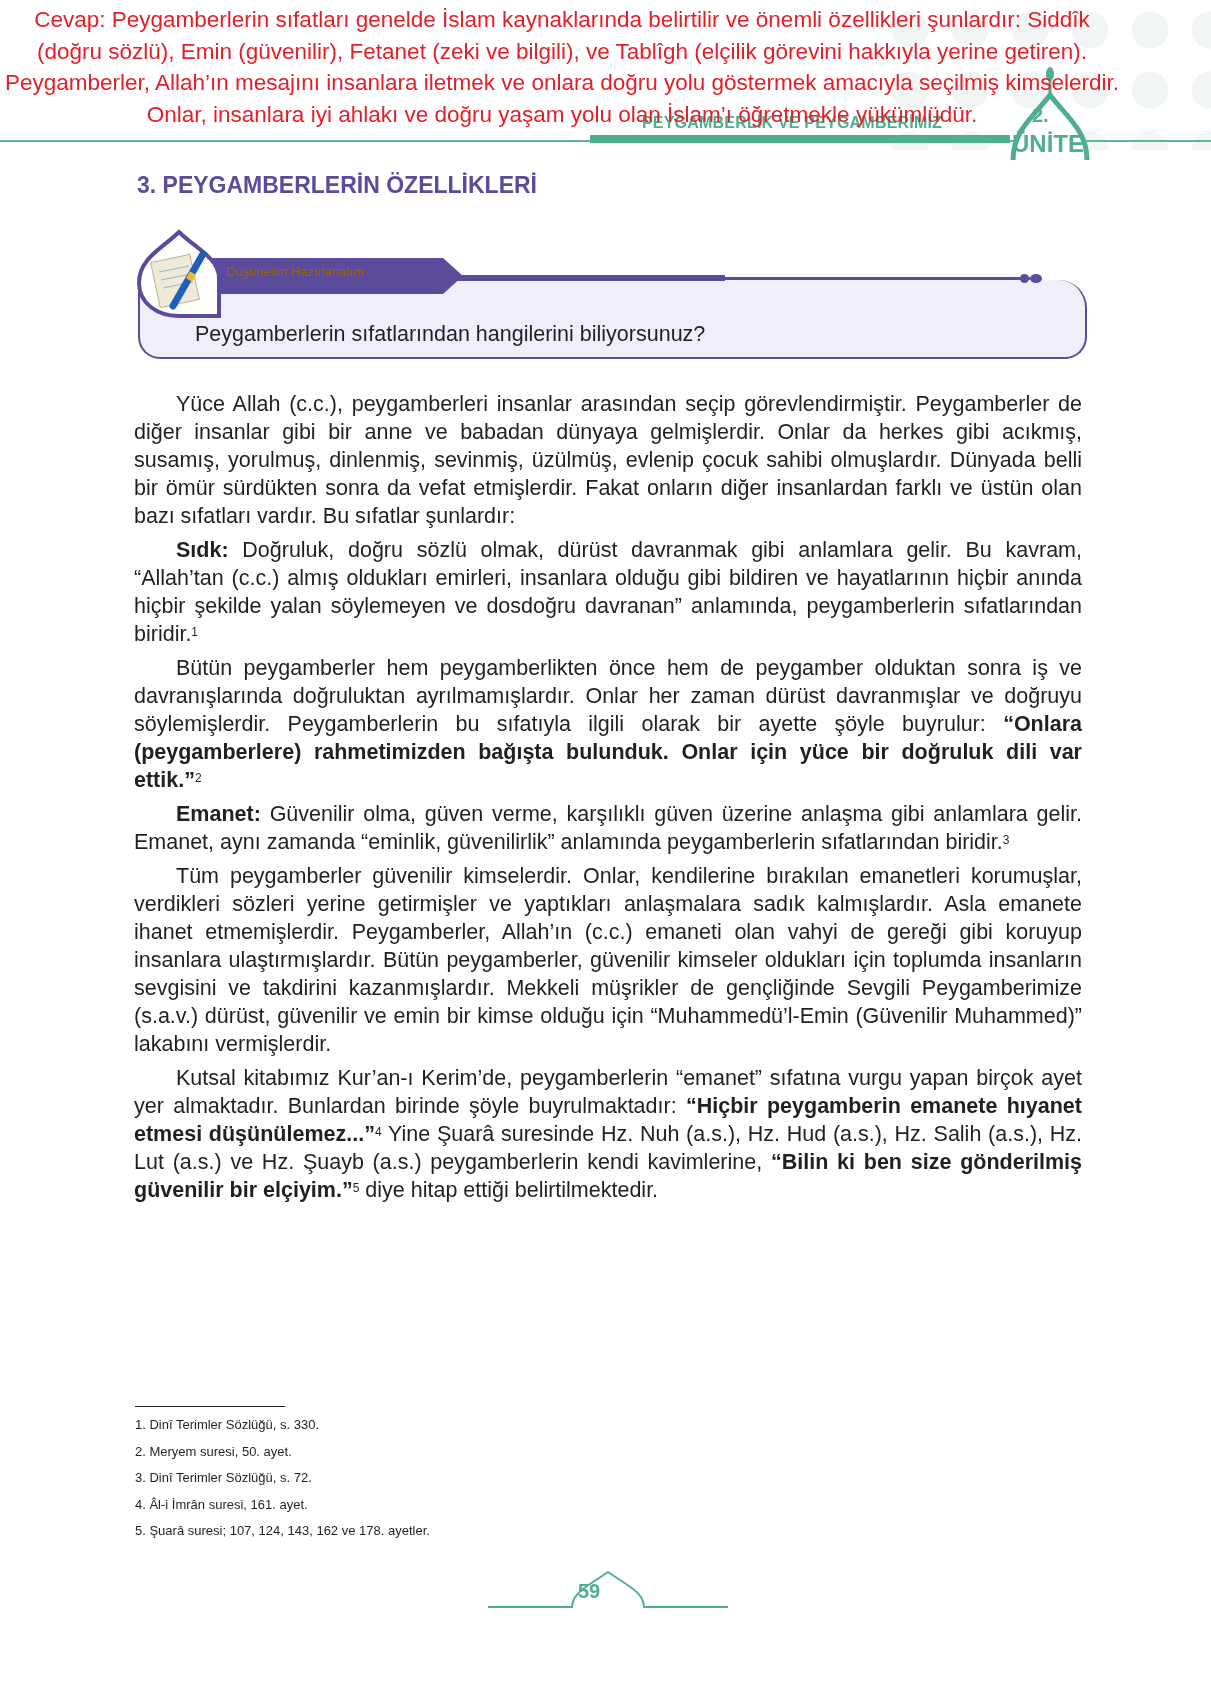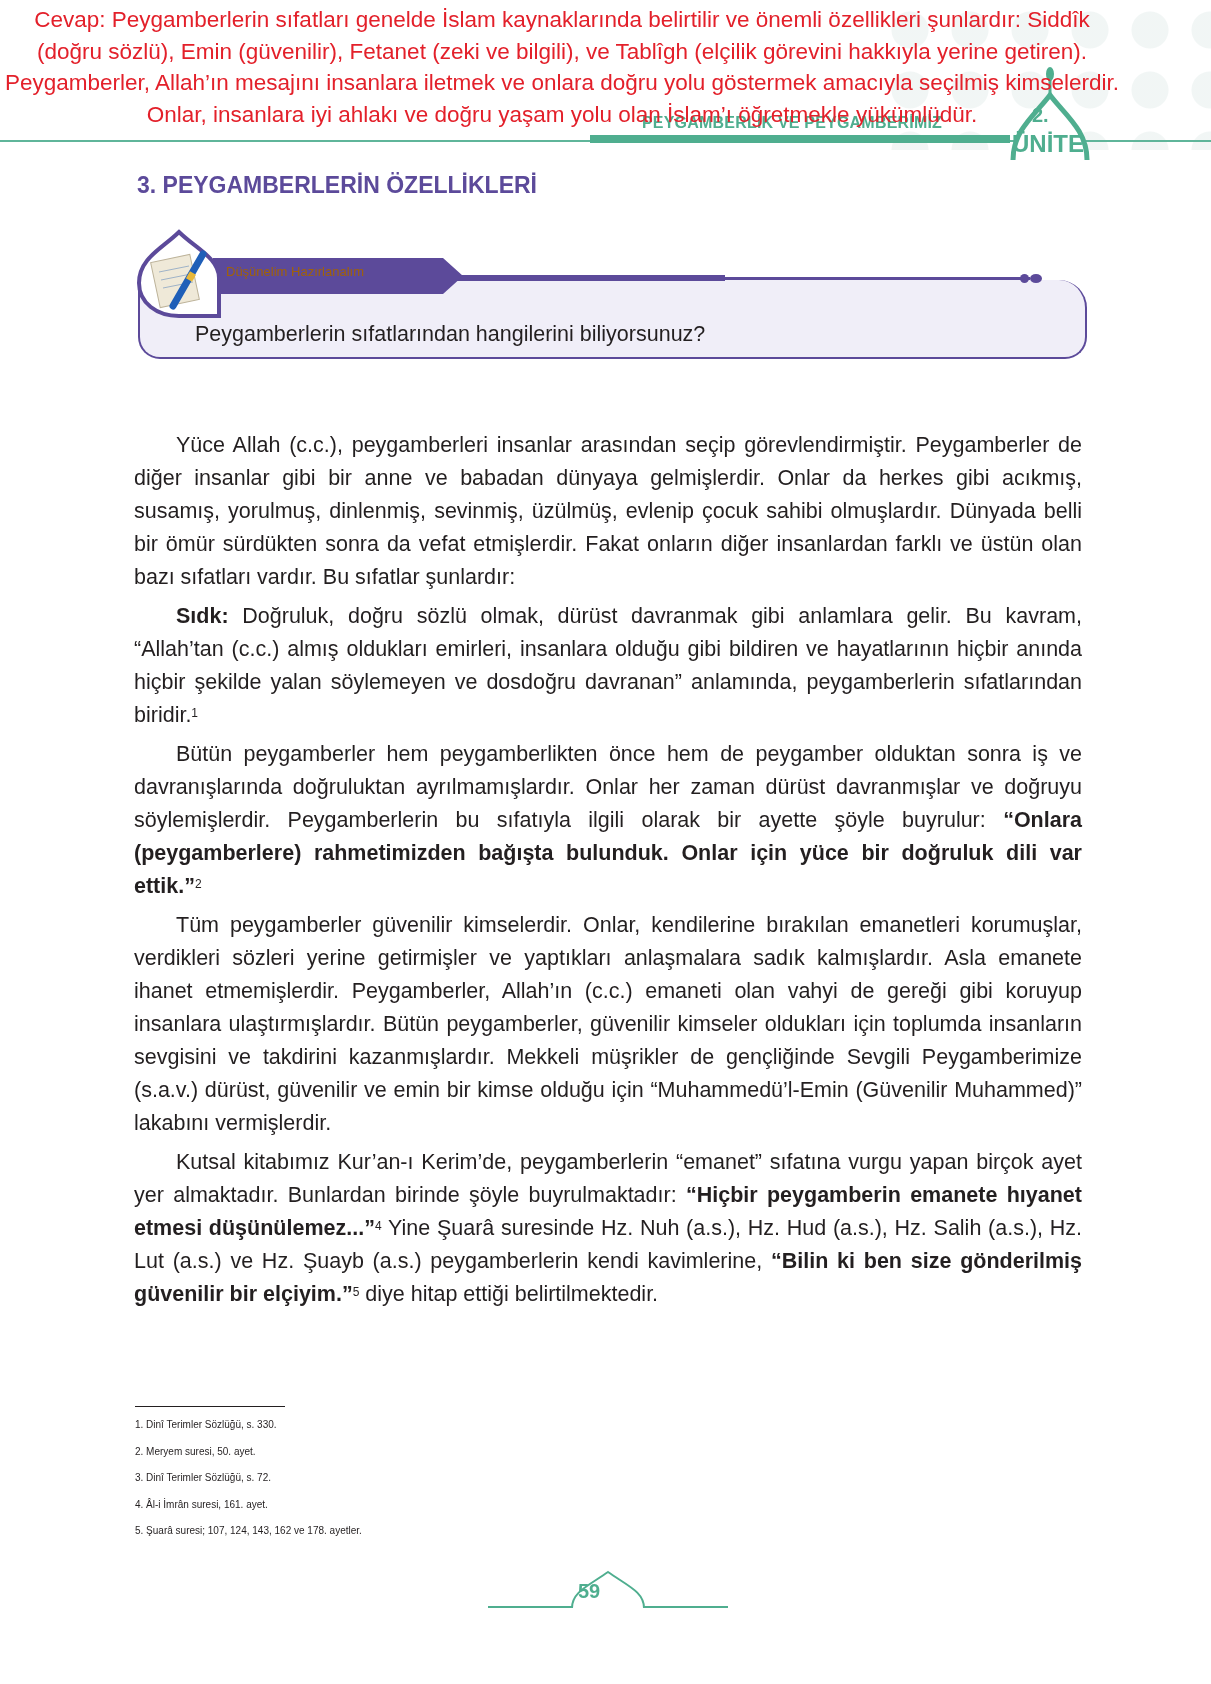--- a/index.html
+++ b/index.html
@@ -32,7 +32,7 @@
   .dot { width:9px; height:9px; border-radius:50%; background:#5c4a9a; }
 
   
-  .body { left:134px; top:390px; width:948px; font-size:21.5px; line-height:33px; text-align:justify;margin-top:39px; }
+  .body { left:134px; top:390px; width:948px; font-size:21.5px; line-height:28px; text-align:justify; }
   .body p { margin:0 0 6px 0; text-indent:42px; }
   .body b { font-weight:bold; }
   .body sup { font-size:12px; vertical-align:top; position:relative; top:-2px; }

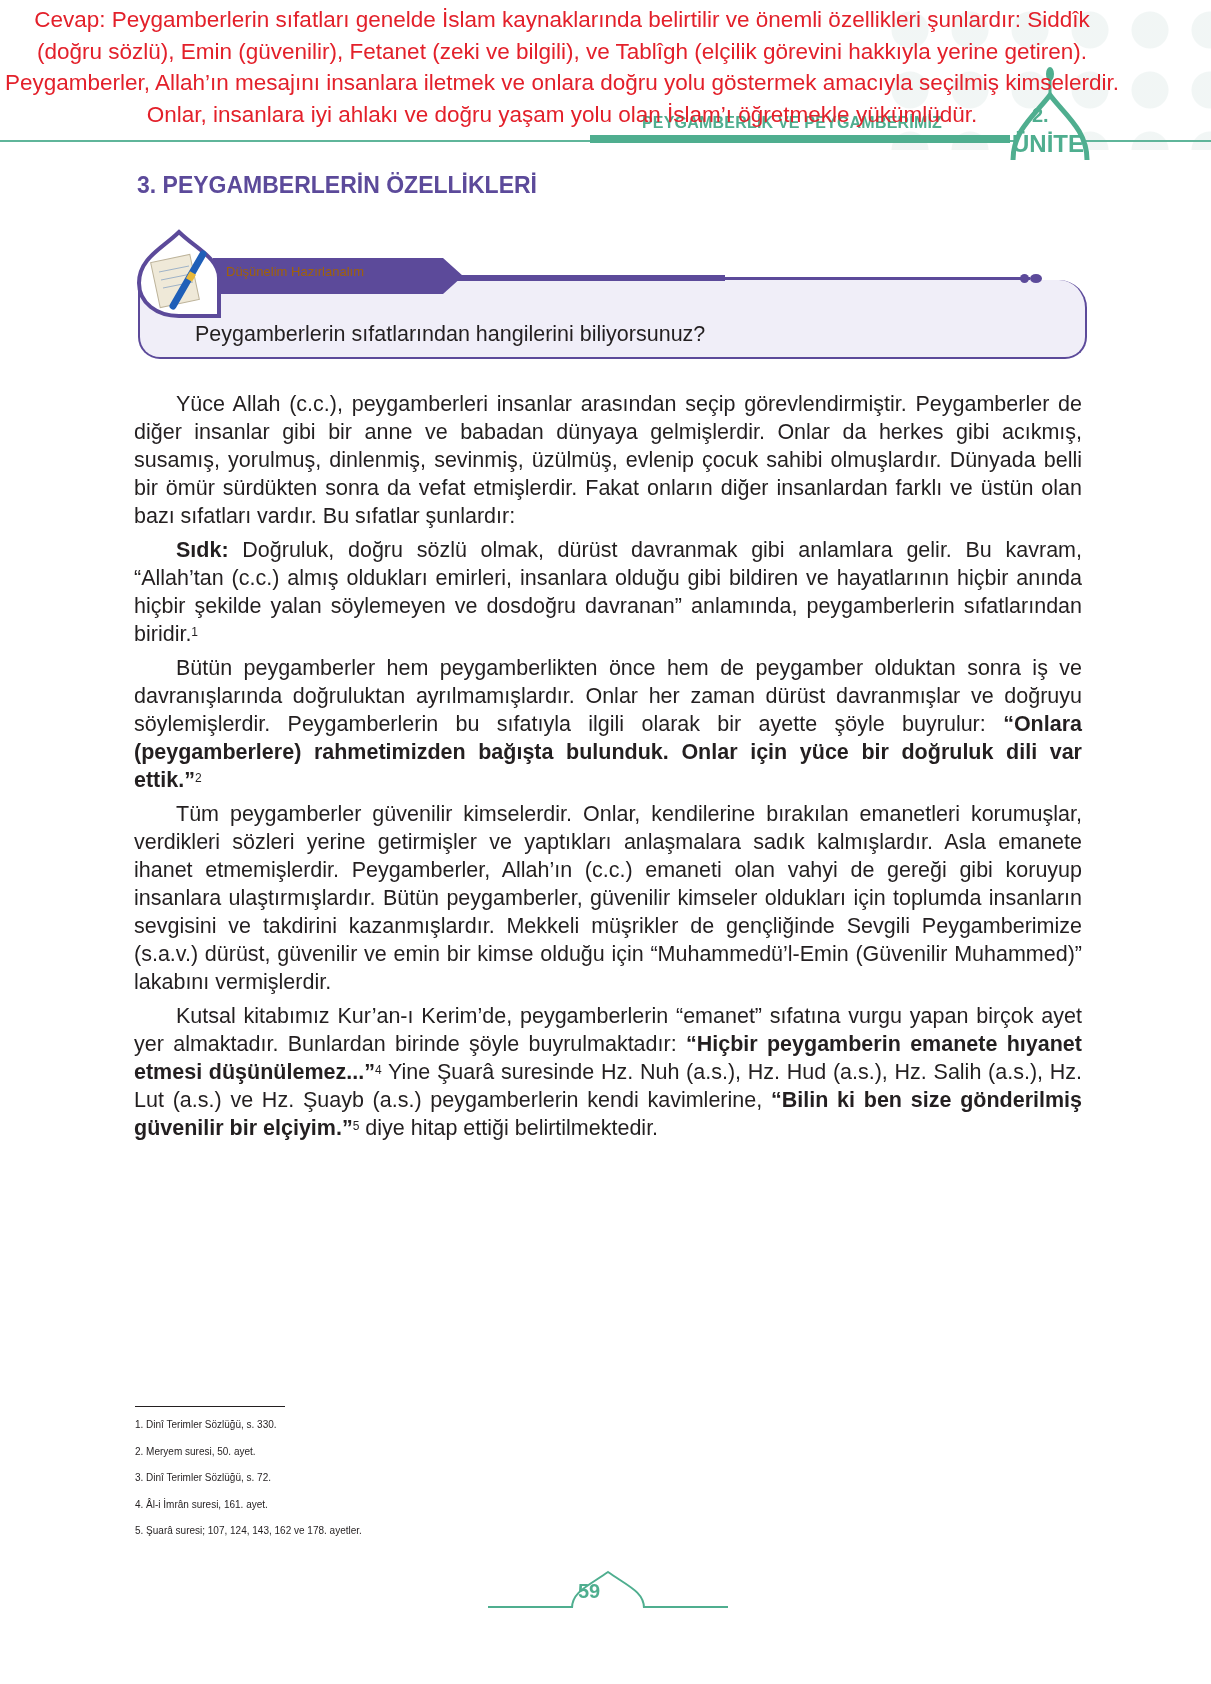--- a/index.html
+++ b/index.html
@@ -89,6 +89,7 @@
   <p><span>Yüce Allah (c.c.), peygamberleri insanlar arasından seçip görevlendirmiştir. Peygamberler de diğer insanlar gibi bir anne ve babadan dünyaya gelmişlerdir. Onlar da herkes gibi acıkmış, susamış, yorulmuş, dinlenmiş, sevinmiş, üzülmüş, evlenip çocuk sahibi olmuşlardır. Dünyada belli bir ömür sürdükten sonra da vefat etmişlerdir. Fakat onların diğer insanlardan farklı ve üstün olan bazı sıfatları vardır. Bu sıfatlar şunlardır:</span></p>
   <p><b>Sıdk:</b><span> Doğruluk, doğru sözlü olmak, dürüst davranmak gibi anlamlara gelir. Bu kavram, “Allah’tan (c.c.) almış oldukları emirleri, insanlara olduğu gibi bildiren ve hayatlarının hiçbir anında hiçbir şekilde yalan söylemeyen ve dosdoğru davranan” anlamında, peygamberlerin sıfatlarından biridir.</span><sup>1</sup></p>
   <p><span>Bütün peygamberler hem peygamberlikten önce hem de peygamber olduktan sonra iş ve davranışlarında doğruluktan ayrılmamışlardır. Onlar her zaman dürüst davranmışlar ve doğruyu söylemişlerdir. Peygamberlerin bu sıfatıyla ilgili olarak bir ayette şöyle buyrulur: </span><b>“Onlara (peygamberlere) rahmetimizden bağışta bulunduk. Onlar için yüce bir doğruluk dili var ettik.”</b><sup>2</sup></p>
+  <p><b>Emanet:</b><span> Güvenilir olma, güven verme, karşılıklı güven üzerine anlaşma gibi anlamlara gelir. Emanet, aynı zamanda “eminlik, güvenilirlik” anlamında peygamberlerin sıfatlarından biridir.</span><sup>3</sup></p>
   <p><span>Tüm peygamberler güvenilir kimselerdir. Onlar, kendilerine bırakılan emanetleri korumuşlar, verdikleri sözleri yerine getirmişler ve yaptıkları anlaşmalara sadık kalmışlardır. Asla emanete ihanet etmemişlerdir. Peygamberler, Allah’ın (c.c.) emaneti olan vahyi de gereği gibi koruyup insanlara ulaştırmışlardır. Bütün peygamberler, güvenilir kimseler oldukları için toplumda insanların sevgisini ve takdirini kazanmışlardır. Mekkeli müşrikler de gençliğinde Sevgili Peygamberimize (s.a.v.) dürüst, güvenilir ve emin bir kimse olduğu için “Muhammedü’l-Emin (Güvenilir Muhammed)” lakabını vermişlerdir.</span></p>
   <p><span>Kutsal kitabımız Kur’an-ı Kerim’de, peygamberlerin “emanet” sıfatına vurgu yapan birçok ayet yer almaktadır. Bunlardan birinde şöyle buyrulmaktadır: </span><b>“Hiçbir peygamberin emanete hıyanet etmesi düşünülemez...”</b><sup>4</sup><span> Yine Şuarâ suresinde Hz. Nuh (a.s.), Hz. Hud (a.s.), Hz. Salih (a.s.), Hz. Lut (a.s.) ve Hz. Şuayb (a.s.) peygamberlerin kendi kavimlerine, </span><b>“Bilin ki ben size gönderilmiş güvenilir bir elçiyim.”</b><sup>5</sup><span> diye hitap ettiği belirtilmektedir.</span></p>
 </div>

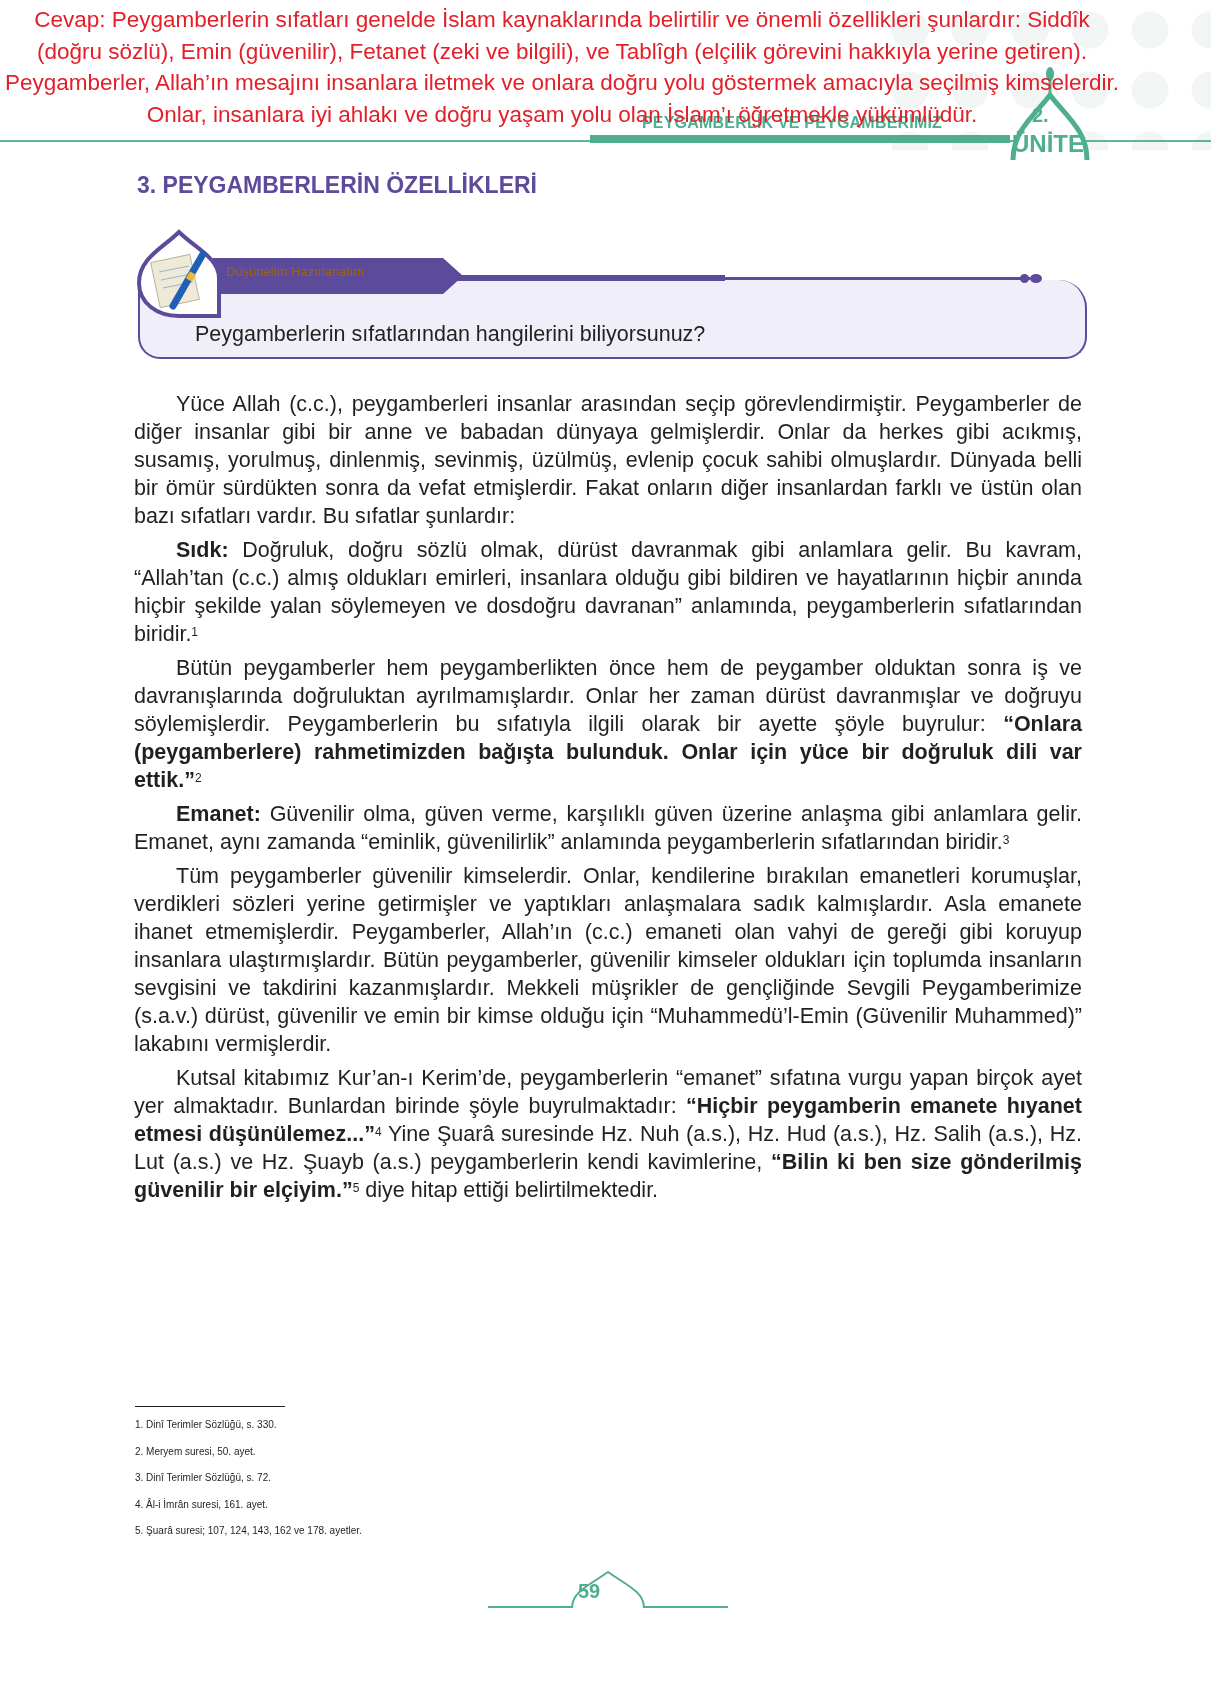--- a/index.html
+++ b/index.html
@@ -39,7 +39,7 @@
 
   
   .fn-rule { left:135px; top:1406px; width:150px; height:1px; background:#231f20; }
-  .footnotes { left:135px; top:1412px; font-size:10px; line-height:26.5px; color:#231f20; }
+  .footnotes { left:135px; top:1412px; font-size:13px; line-height:26.5px; color:#231f20; }
   .footnotes div { margin:0; }
 
   

